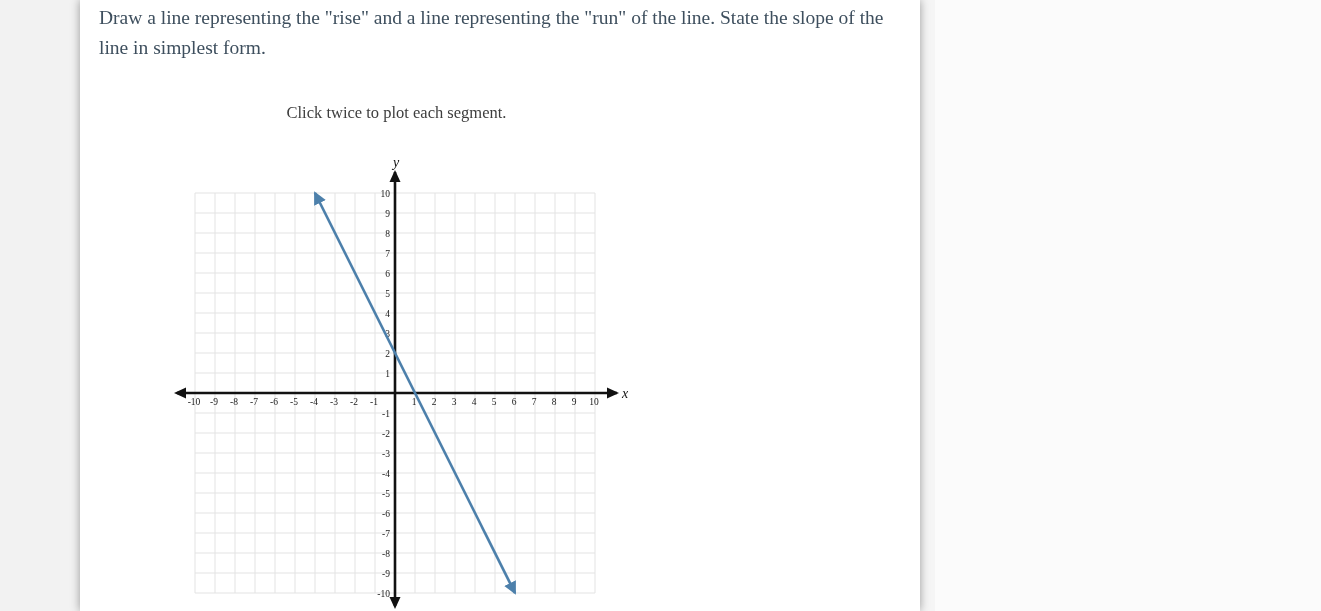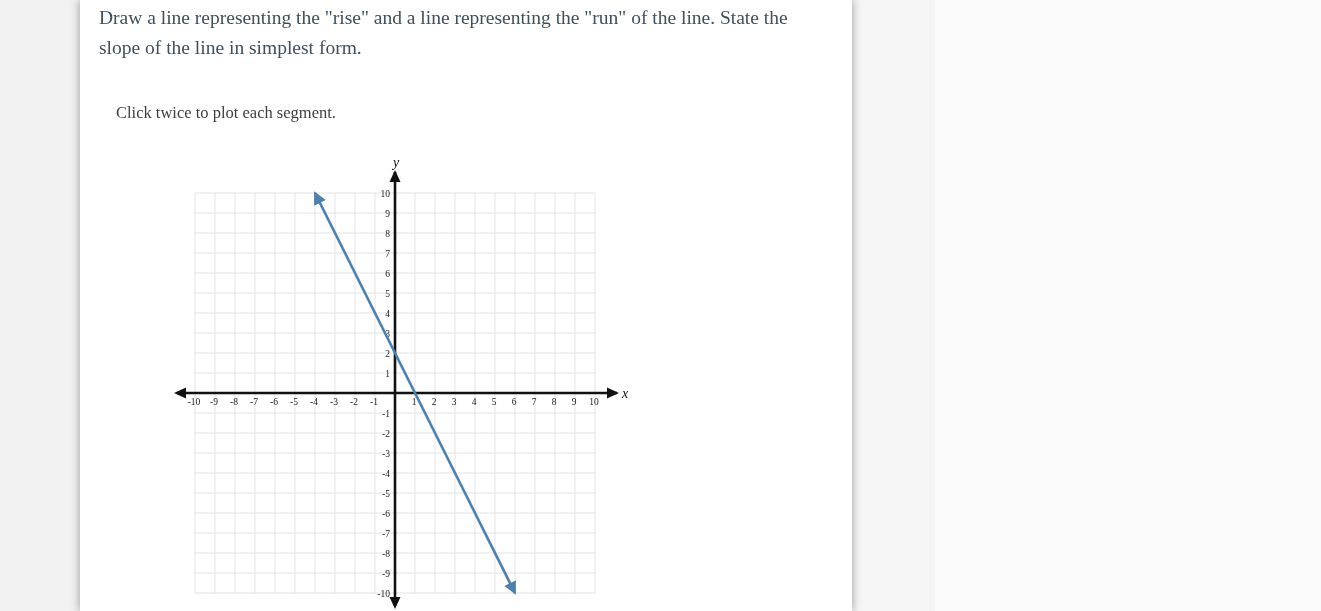--- a/index.html
+++ b/index.html
@@ -26,7 +26,7 @@
   }
   .content-card {
     position: absolute; left: 80px; top: 0;
-    width: 772px; height: 611px;
+    width: 840px; height: 611px;
     background: #ffffff;
     box-shadow: 0 0 9px rgba(0,0,0,0.38);
   }

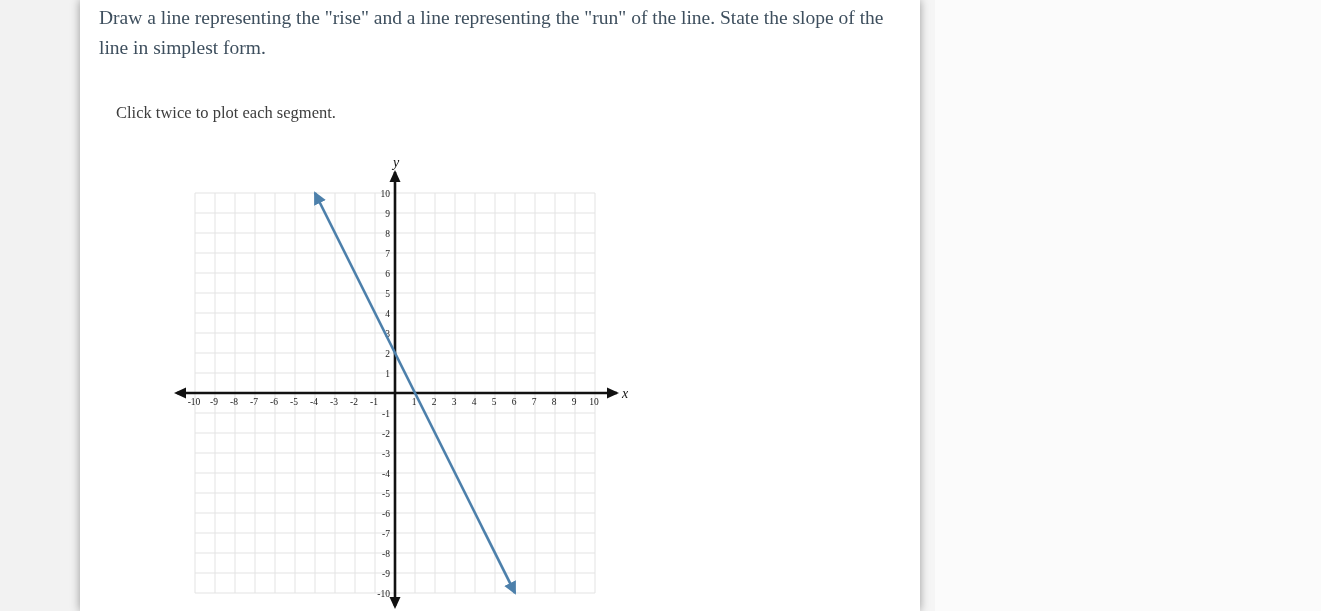--- a/index.html
+++ b/index.html
@@ -40,10 +40,10 @@
     position: absolute;
     left: 0; top: 101px;
     width: 633px;
+    text-align: center;
     font-size: 16.5px;
     line-height: 23px;
     color: #3d3d3d;
-    margin-left: 36px;
   }
   .graph-svg {
     position: absolute;

